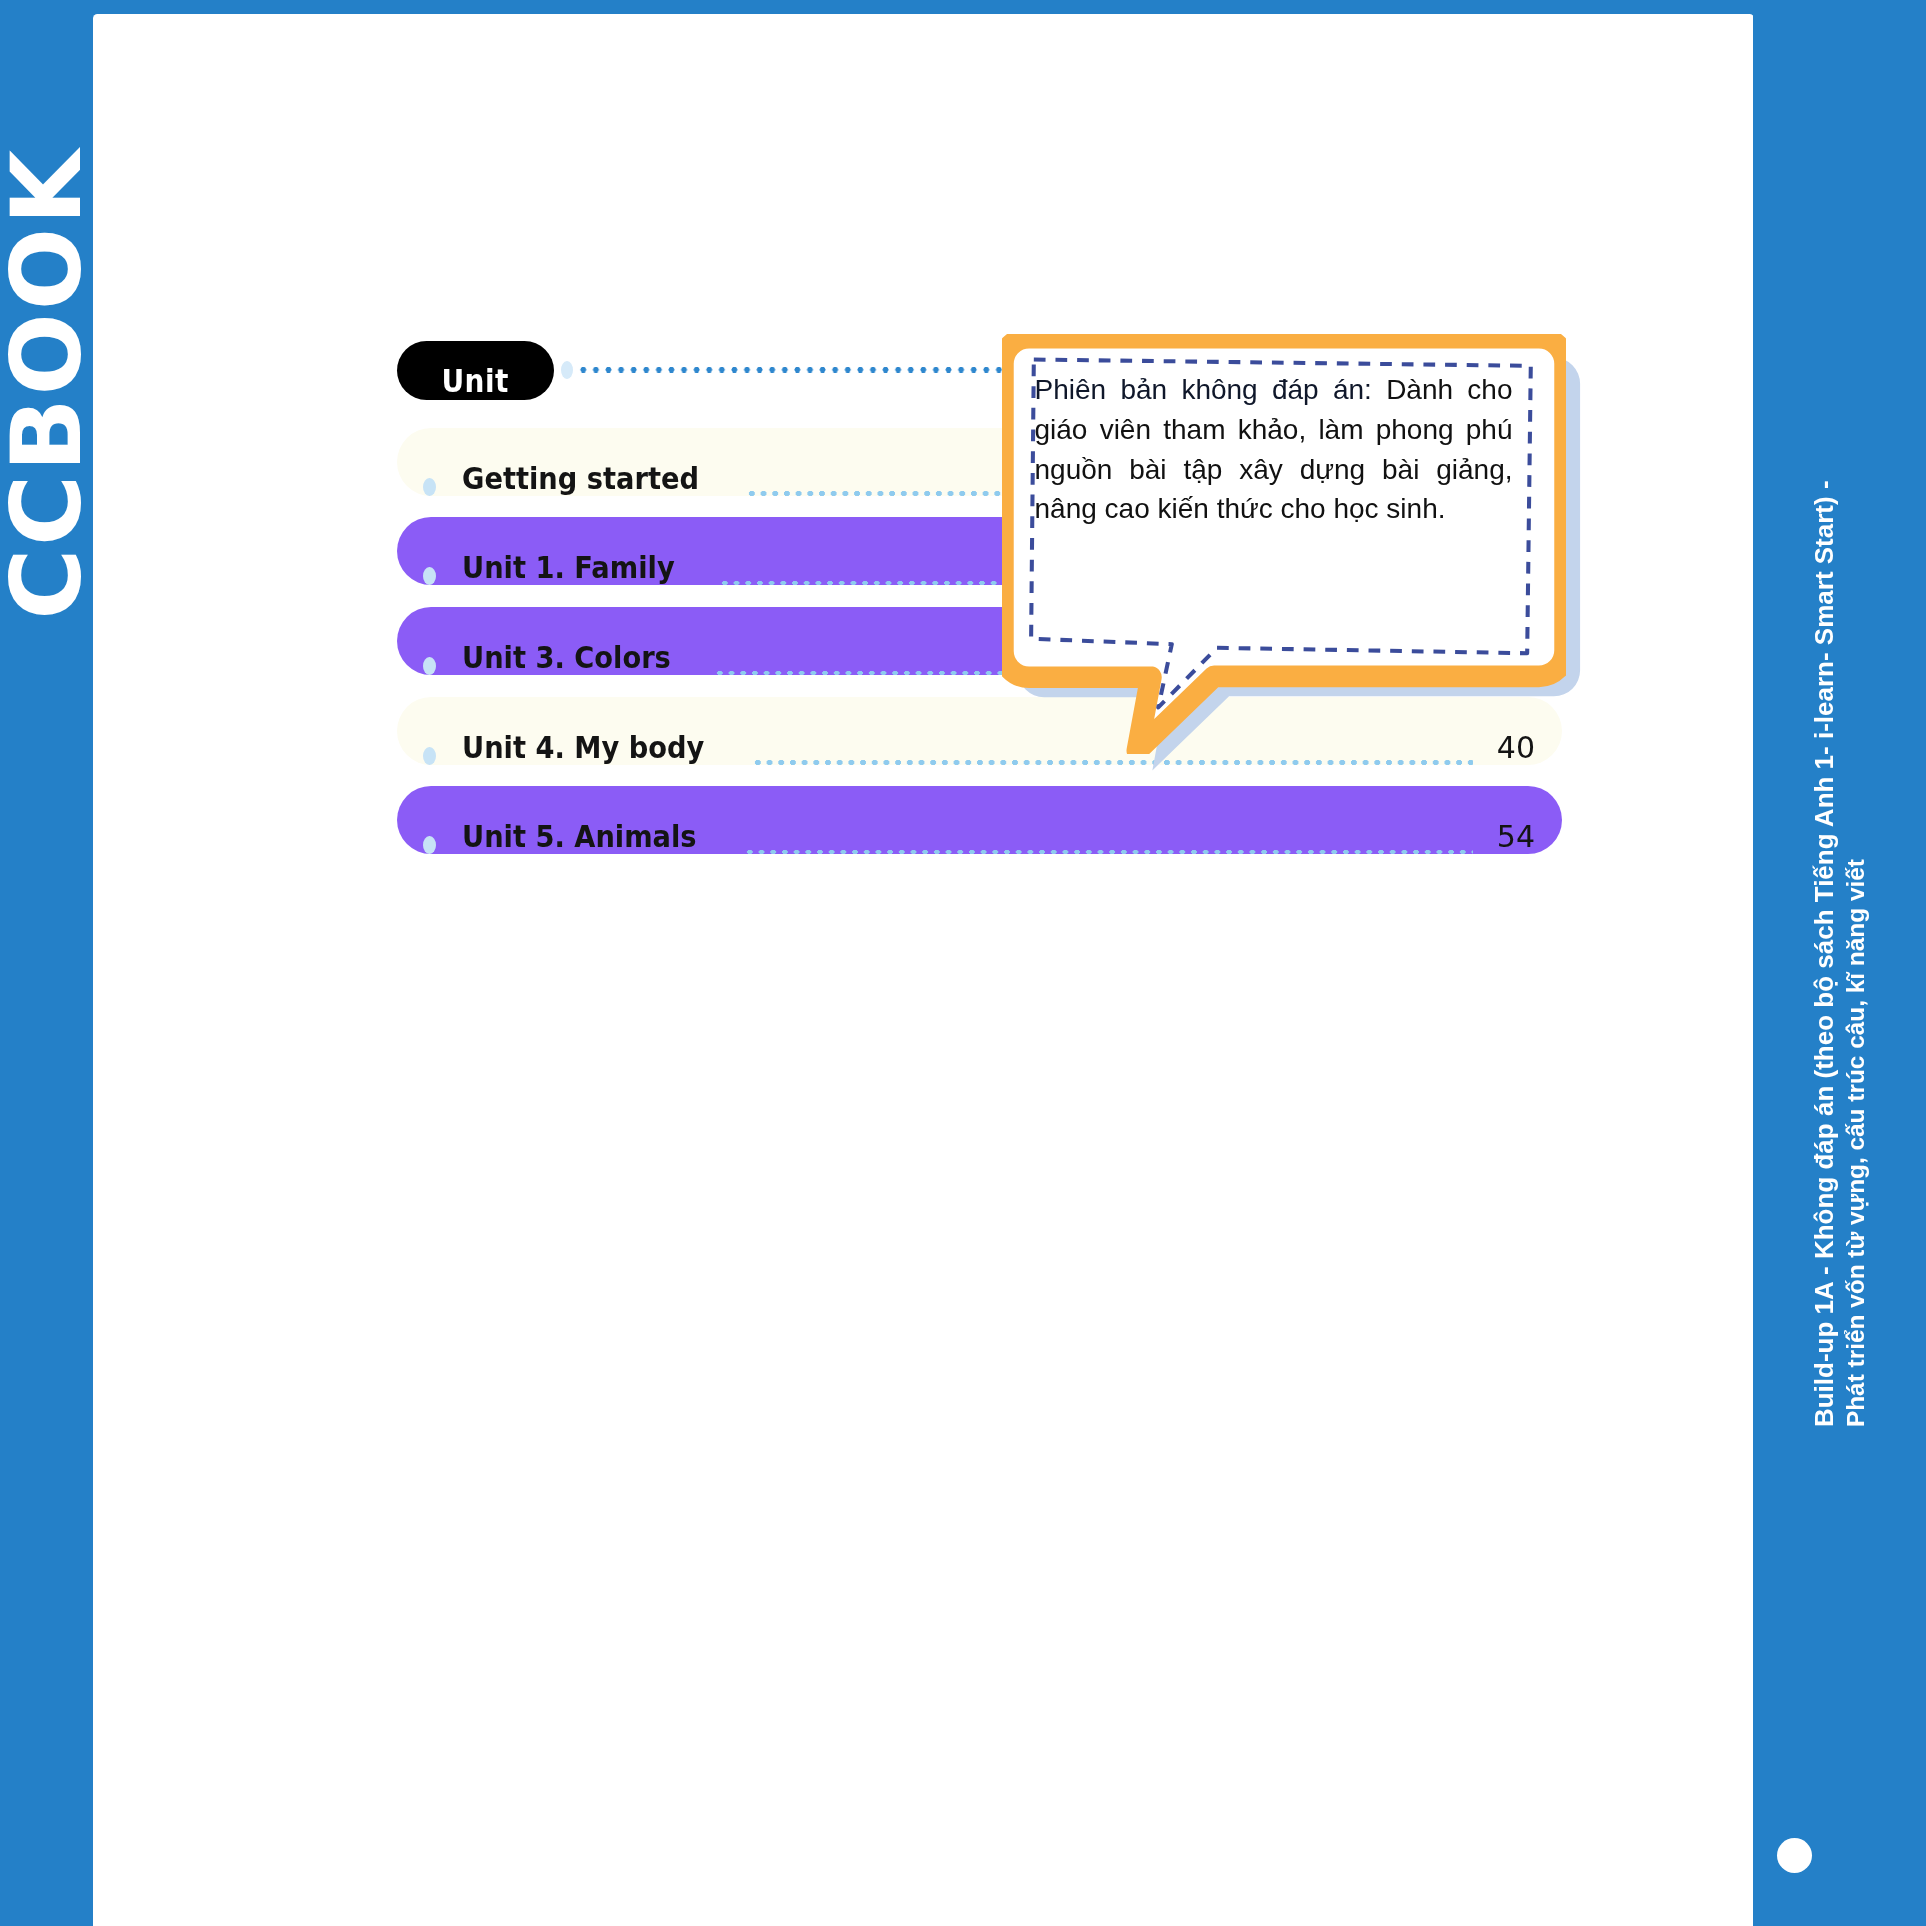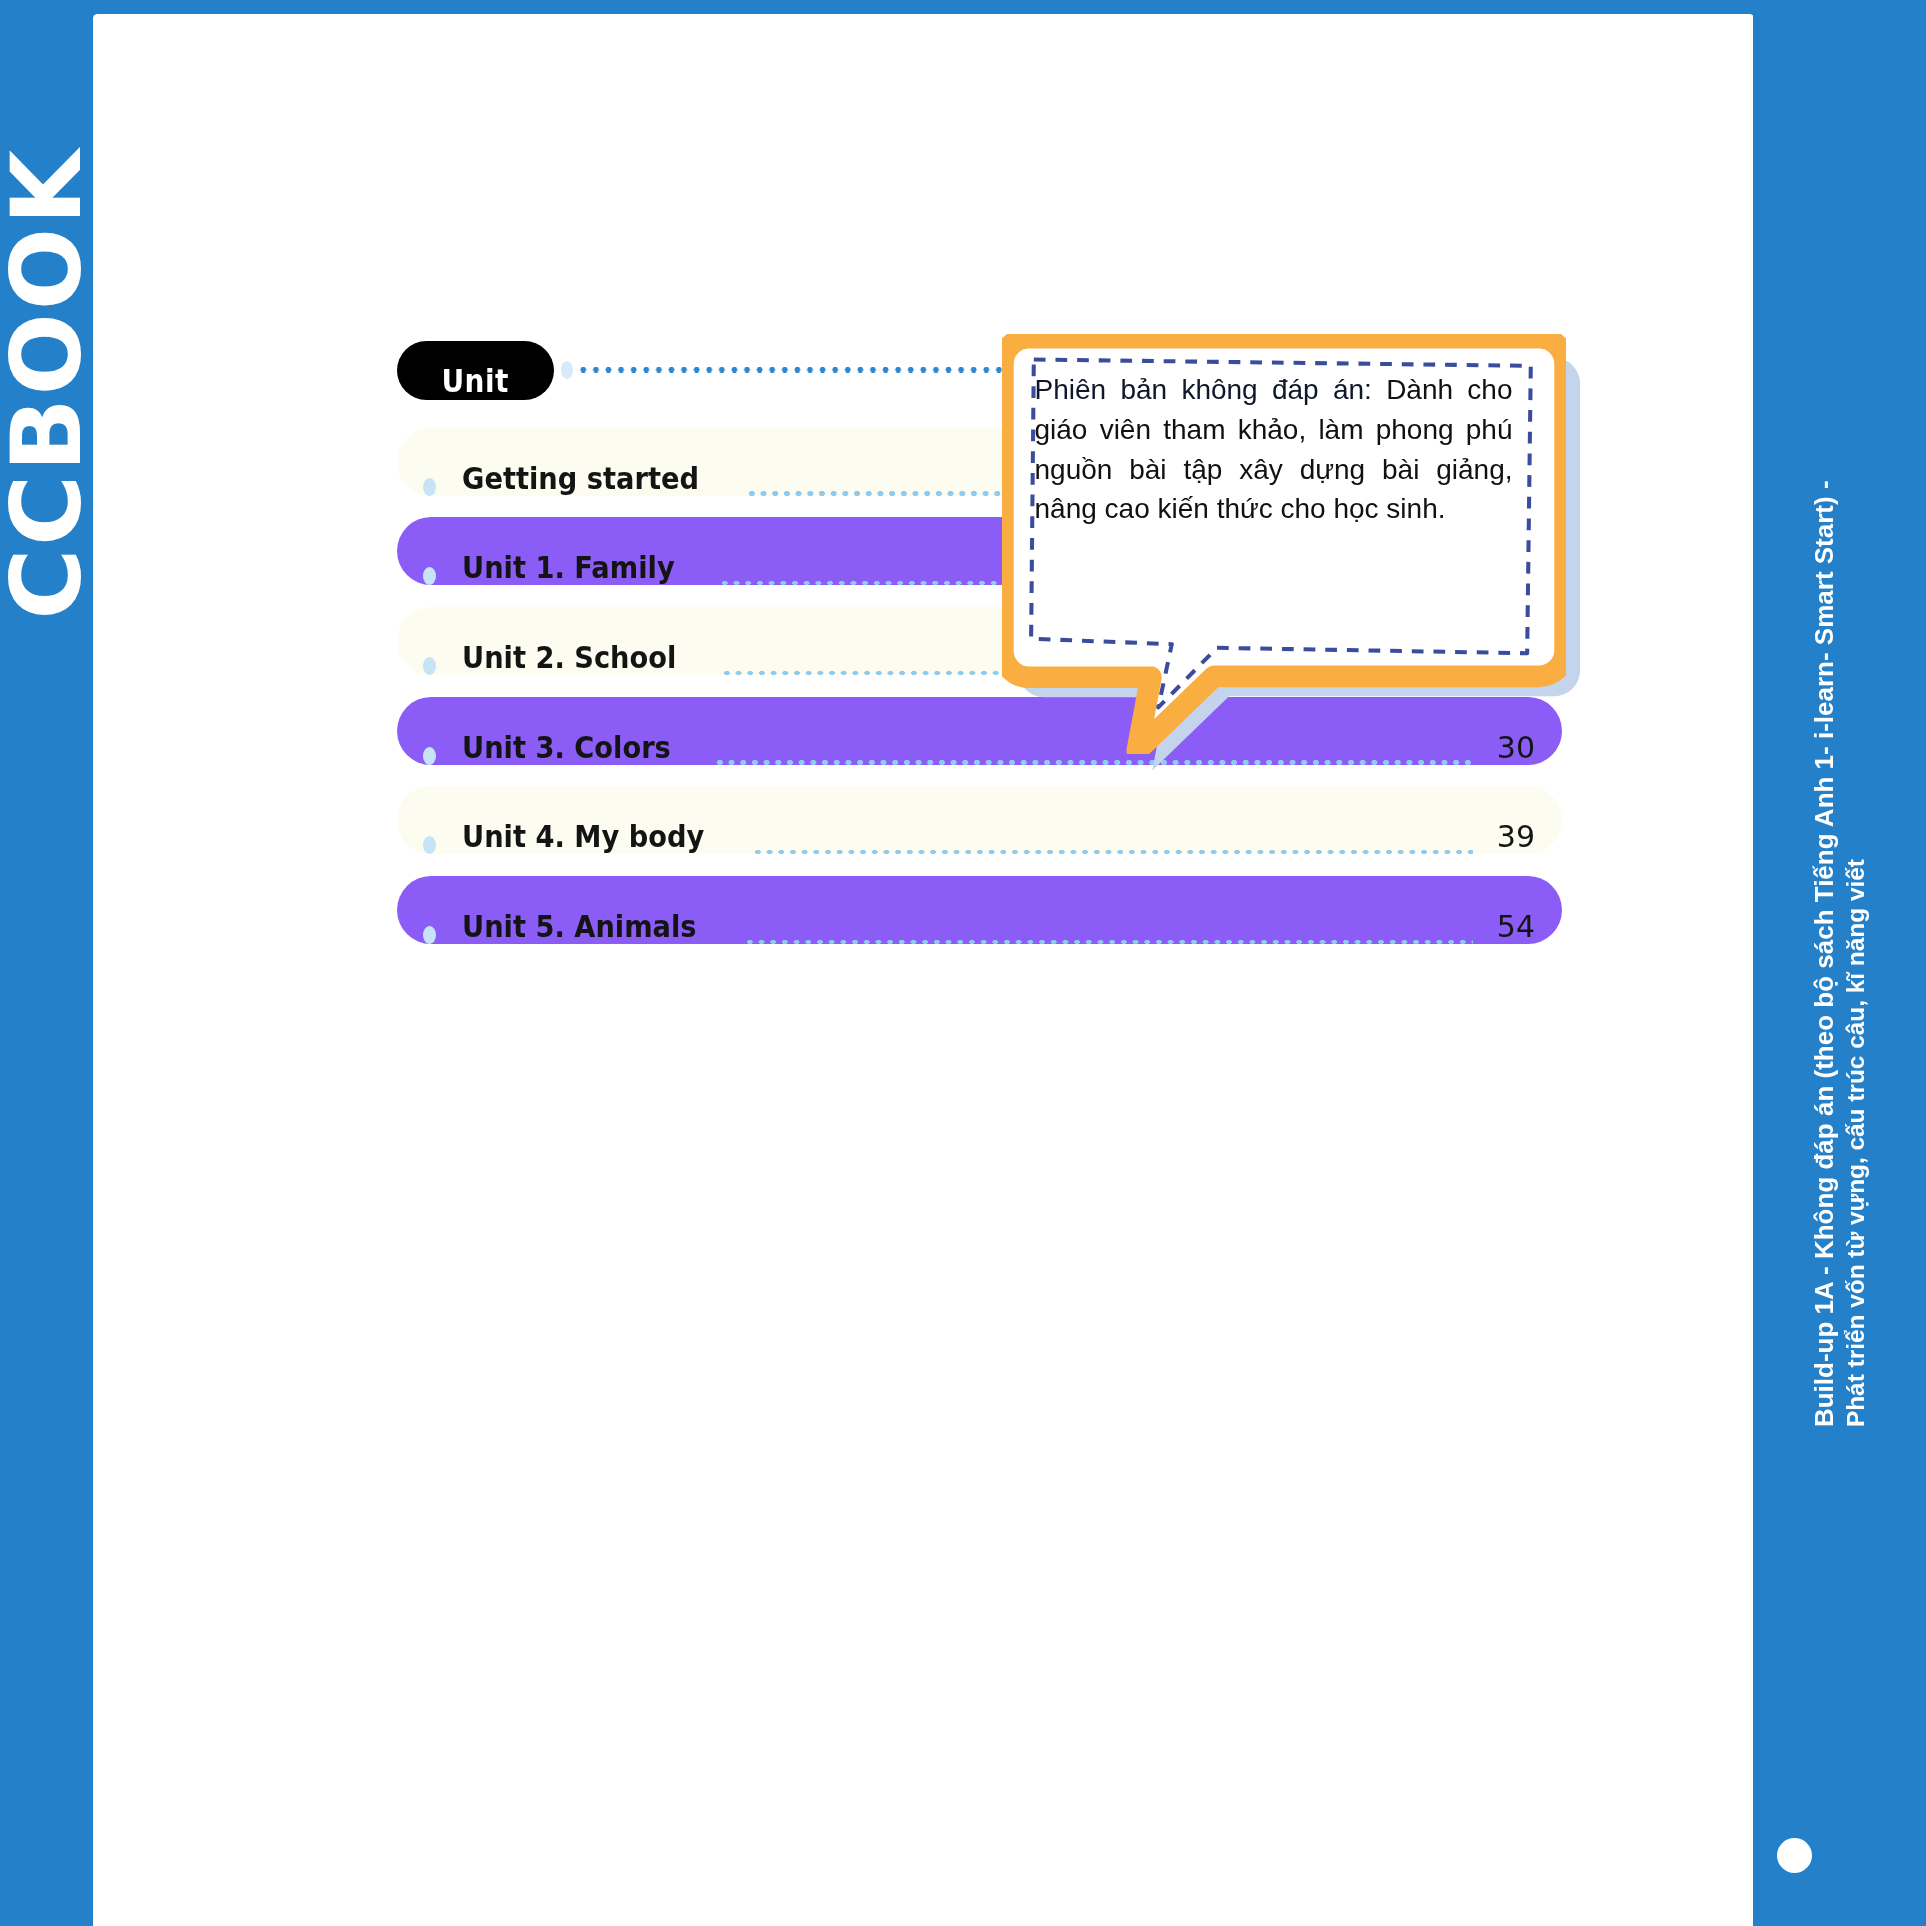--- a/index.html
+++ b/index.html
@@ -289,12 +289,6 @@
       <div class="row-page"></div>
     </div>
 
-    <div class="row row-cream">
-      <div class="row-bullet"></div>
-      <div class="row-label">Unit 2. School</div>
-      <div class="row-leader"></div>
-      <div class="row-page"></div>
-    </div>
 
     <div class="row row-blue">
       <div class="row-bullet"></div>

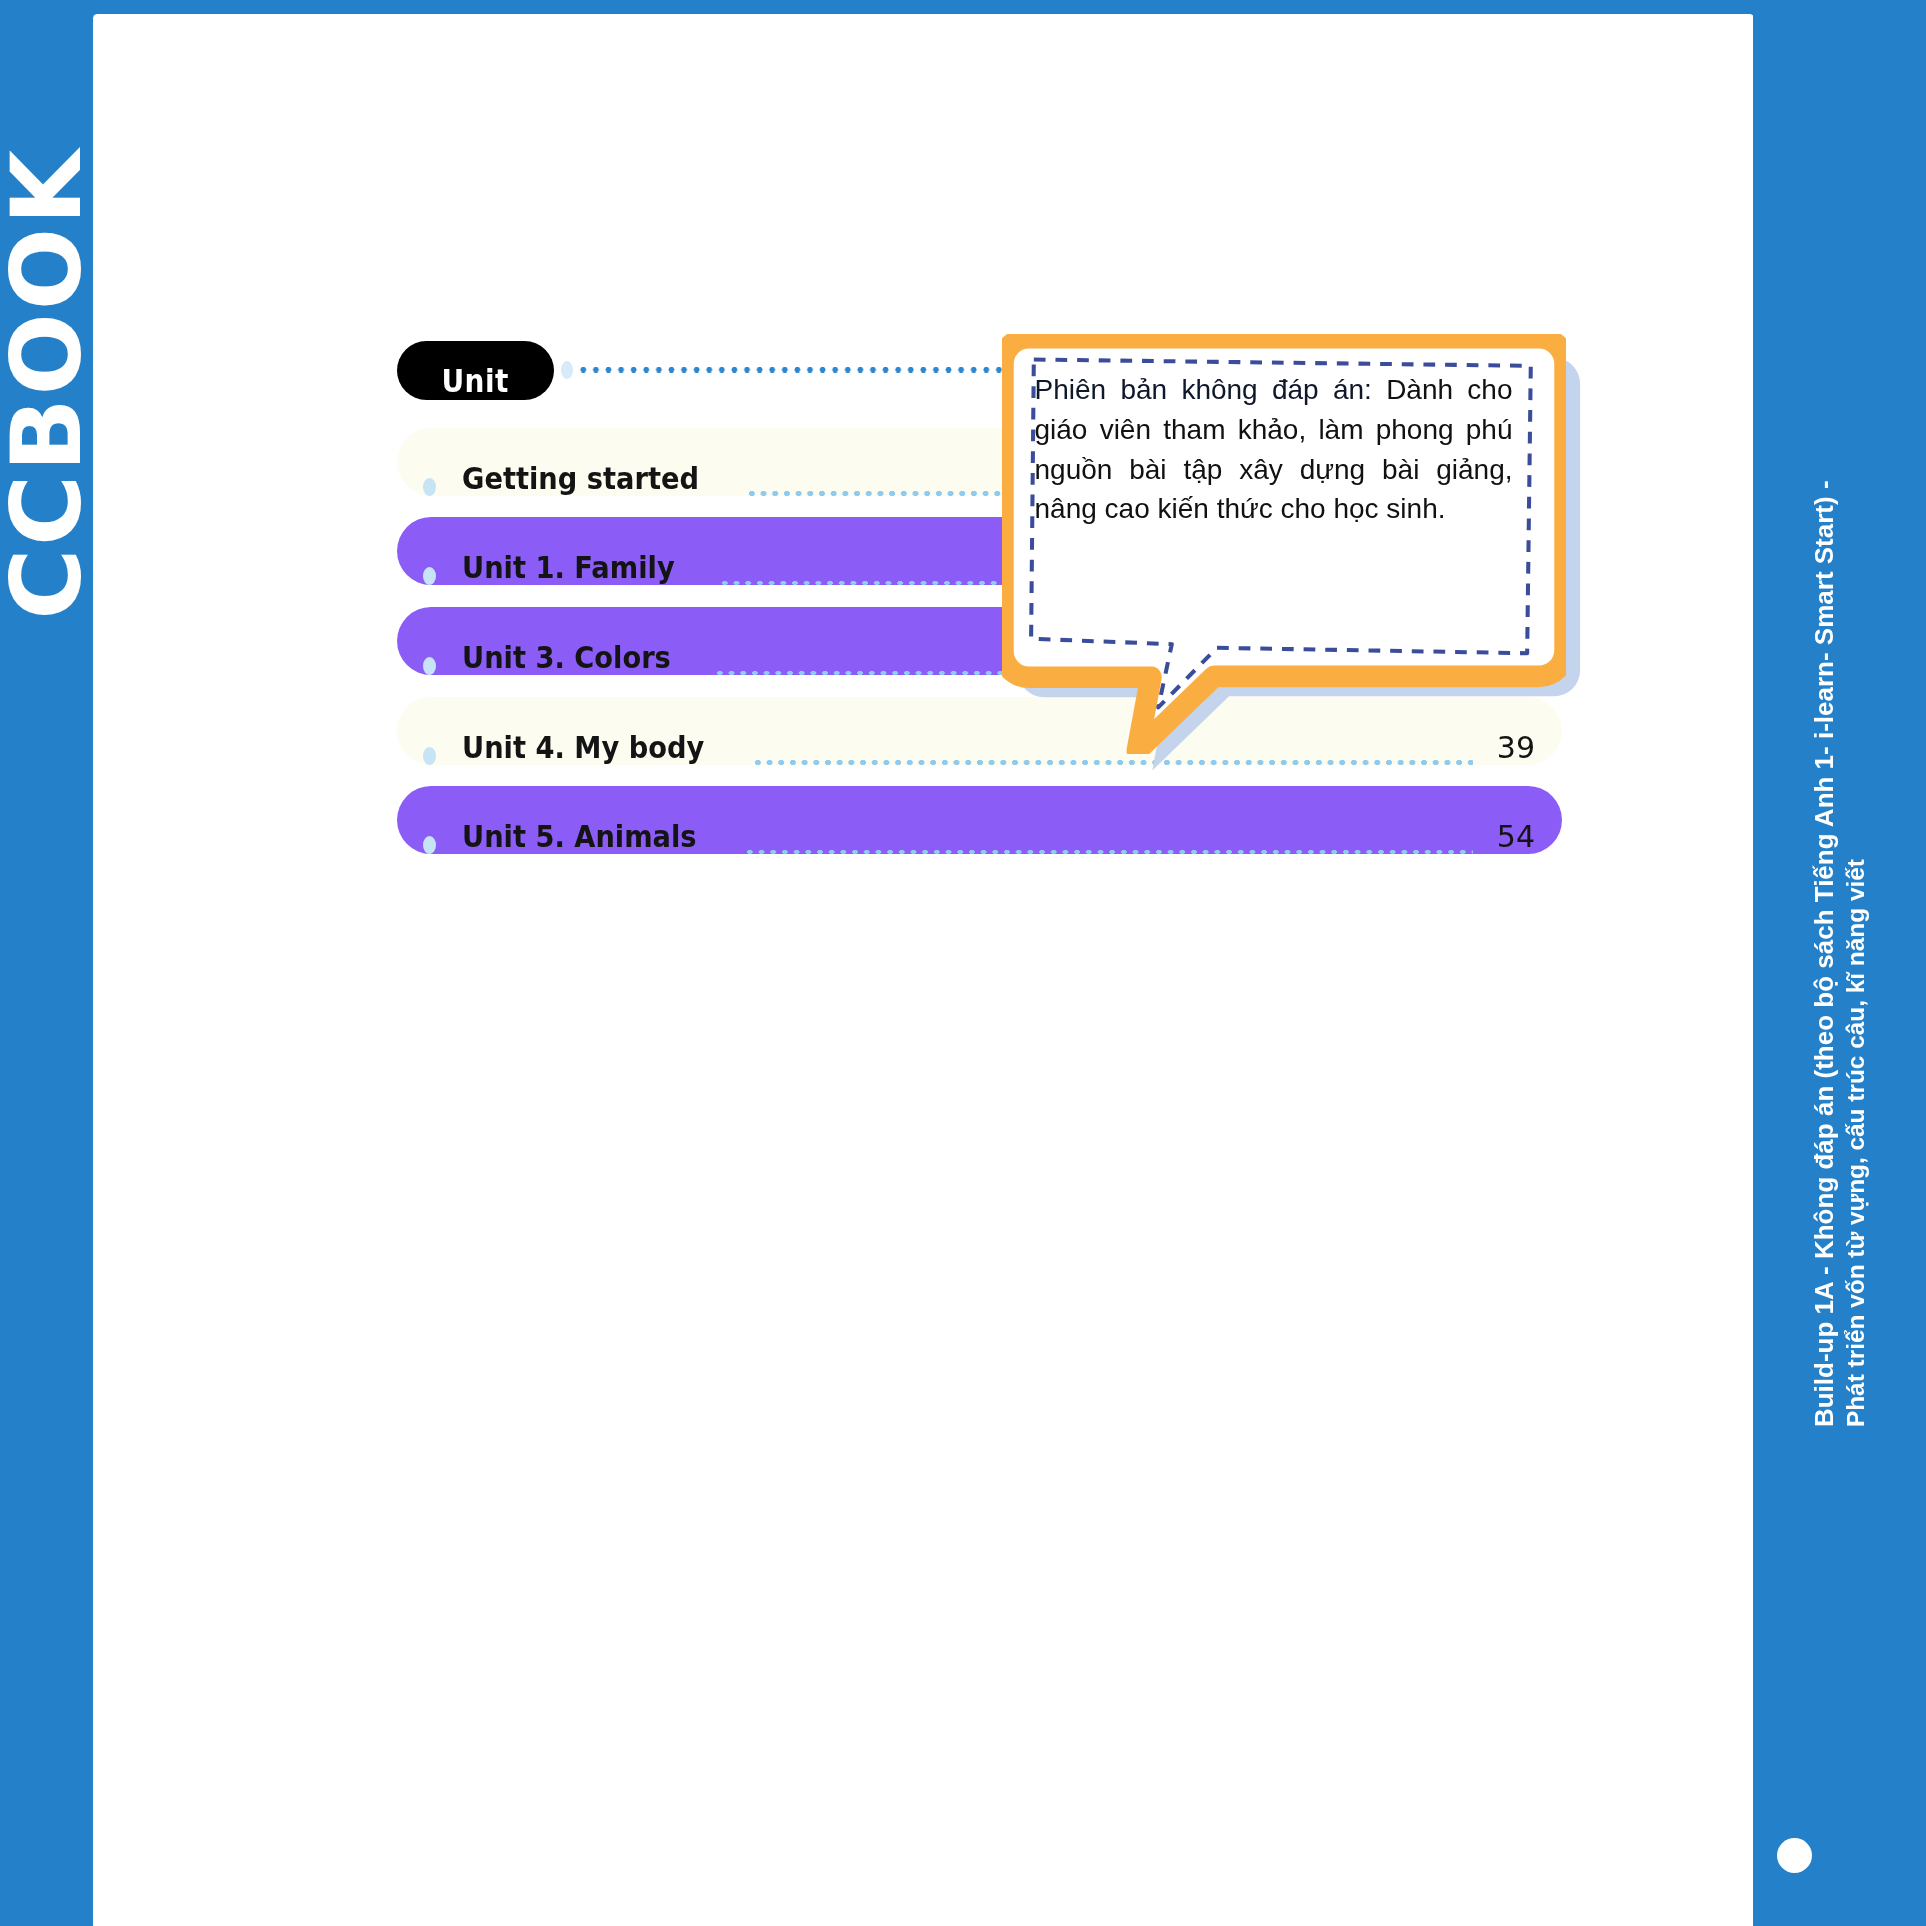--- a/index.html
+++ b/index.html
@@ -301,7 +301,7 @@
       <div class="row-bullet"></div>
       <div class="row-label">Unit 4. My body</div>
       <div class="row-leader"></div>
-      <div class="row-page">39</div>
+      <div class="row-page">40</div>
     </div>
 
     <div class="row row-blue">

